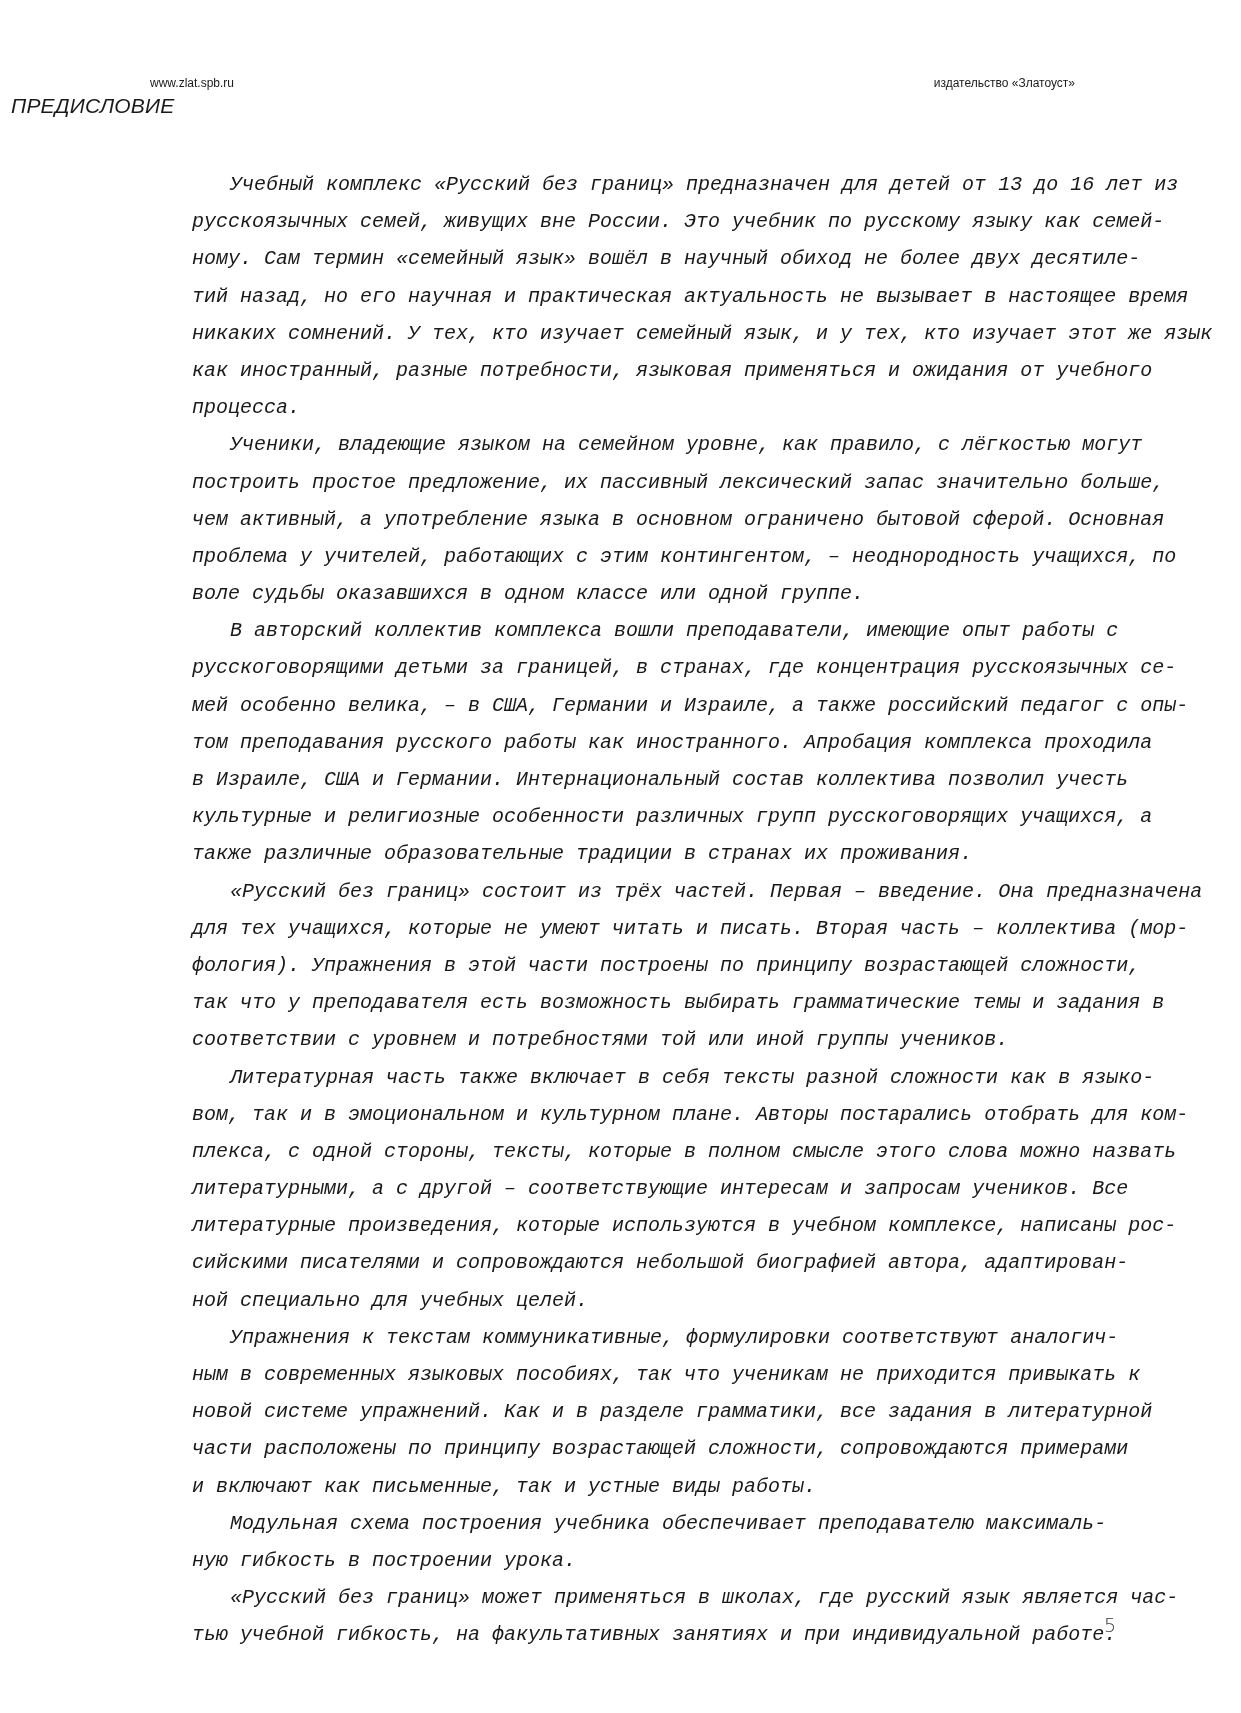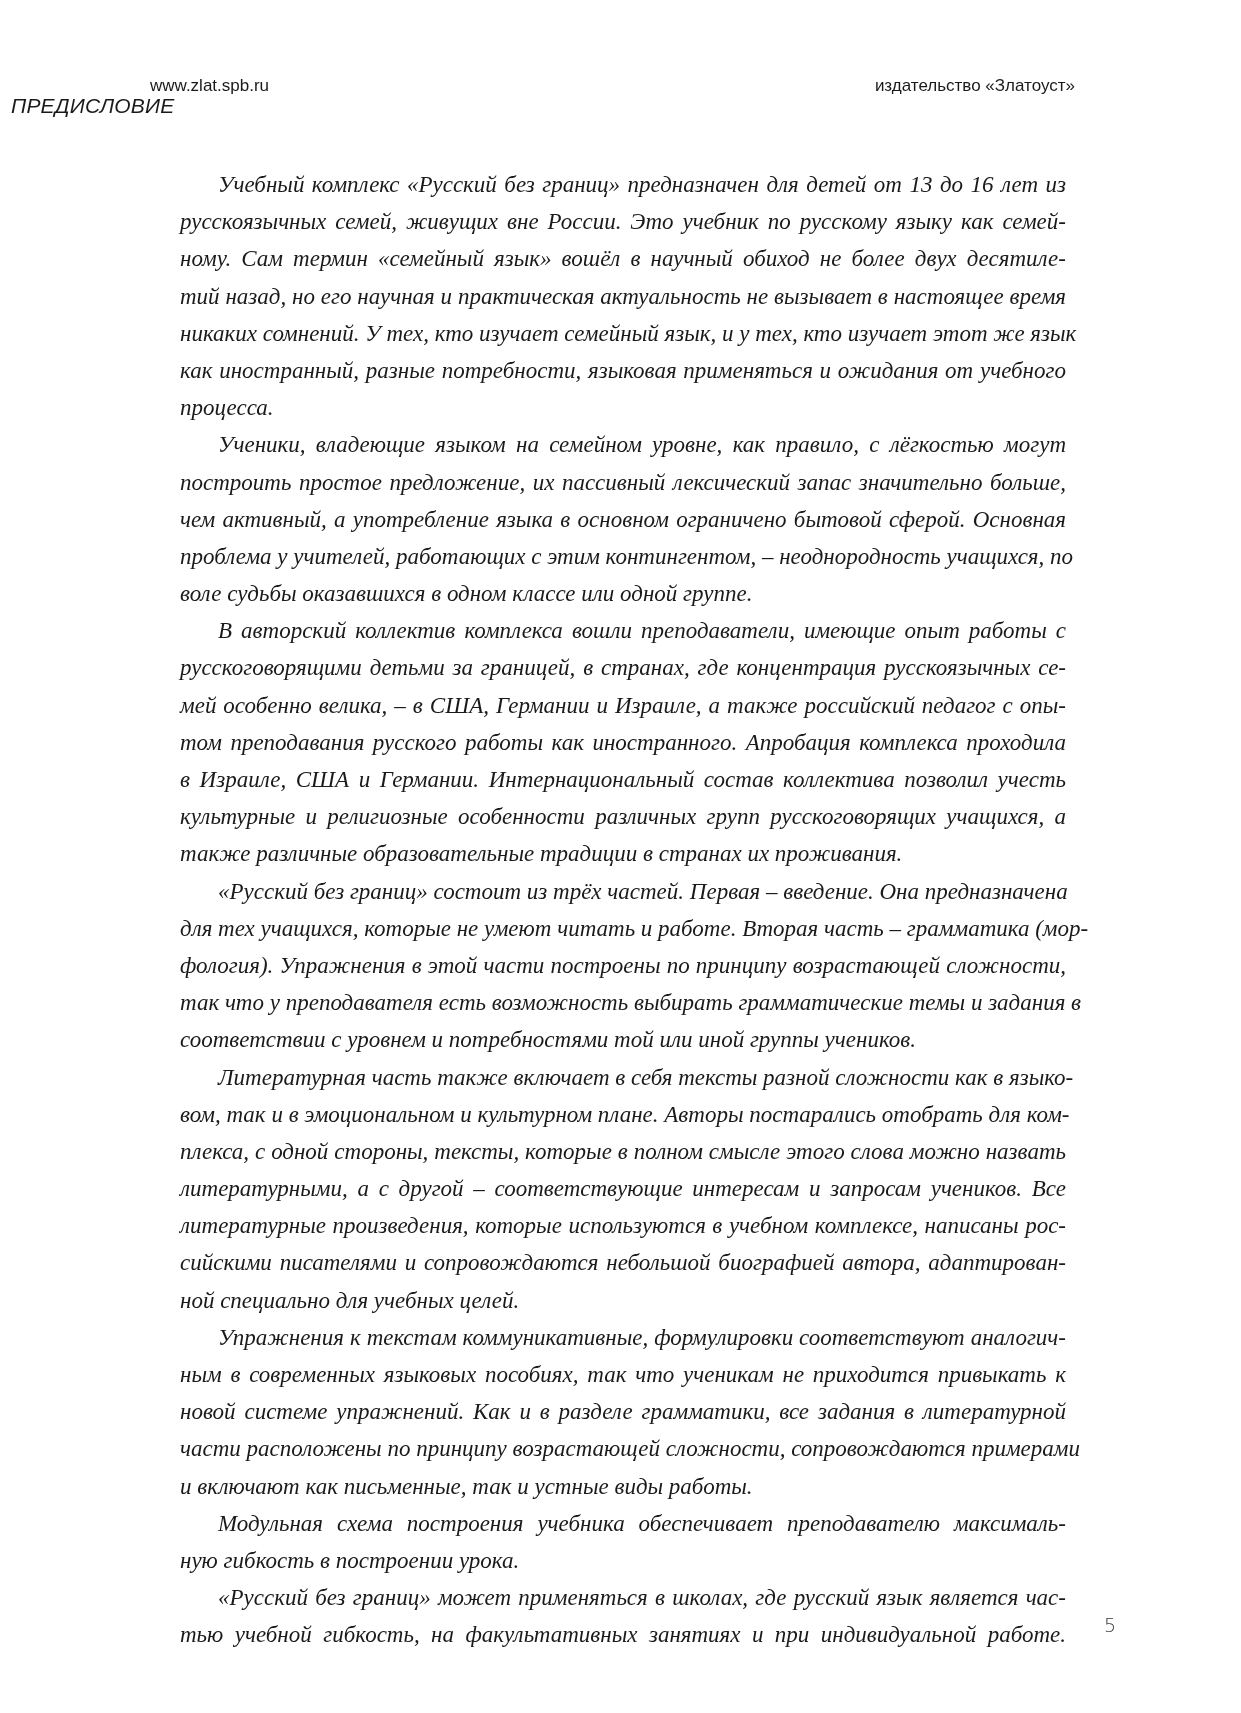--- a/index.html
+++ b/index.html
@@ -4,7 +4,7 @@
 <style>
   html, body { margin: 0; padding: 0; background: #ffffff; }
   body { width: 1241px; height: 1713px; position: relative; overflow: hidden; color: #1a1a1a; }
-  .hdr { position: absolute; top: 76px; font-family: "Liberation Sans", sans-serif; font-size: 17px; color: #1a1a1a; }
+  .hdr { position: absolute; top: 76px; font-family: "Liberation Sans", sans-serif; font-size: 12px; color: #1a1a1a; }
   .hdr-left { left: 150px; }
   .hdr-right { right: 166px; }
   .title { position: absolute; top: 94px; left: 11px; width: 1241px; text-align: left;

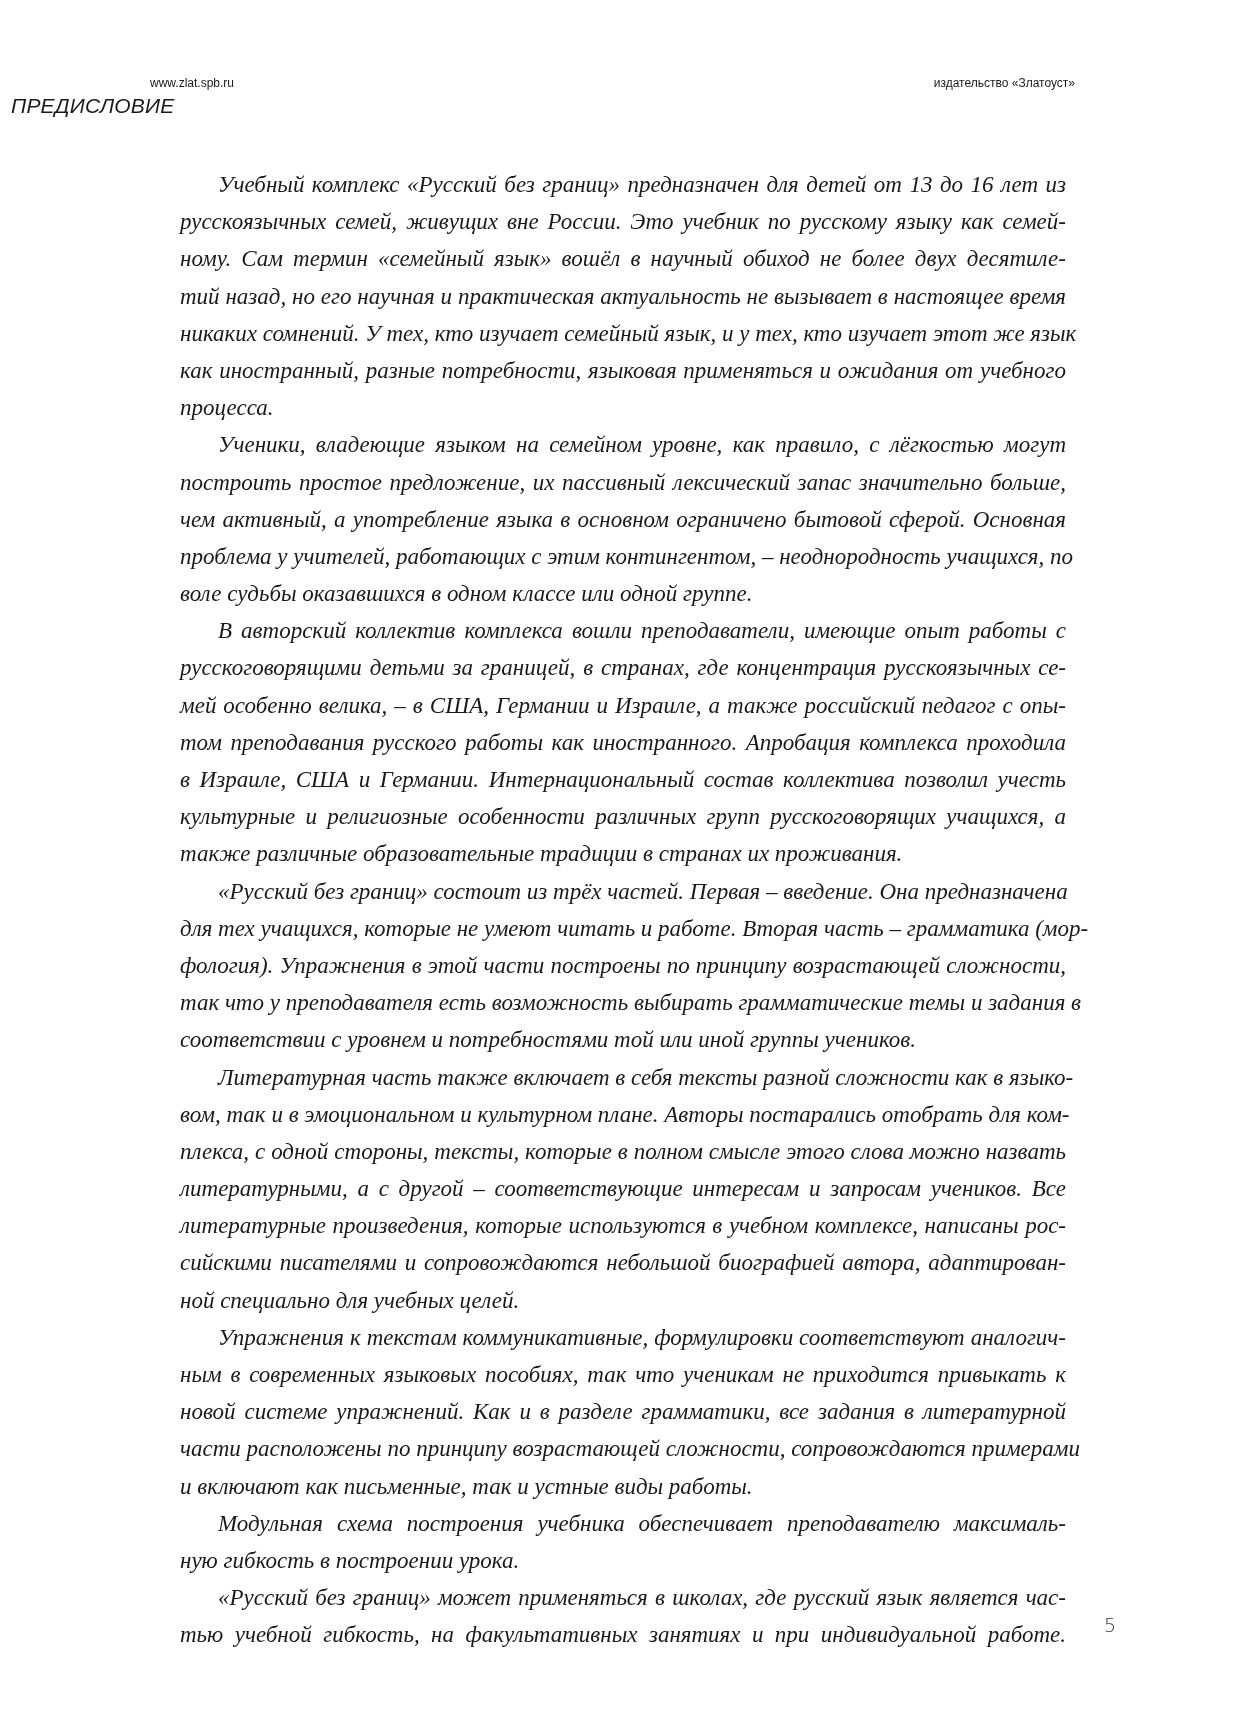--- a/index.html
+++ b/index.html
@@ -9,8 +9,8 @@
   .hdr-right { right: 166px; }
   .title { position: absolute; top: 94px; left: 11px; width: 1241px; text-align: left;
            font-family: "Liberation Sans", sans-serif; font-style: italic; font-size: 21px; letter-spacing: 0.2px; }
-  .body { position: absolute; top: 166px; left: 180px; width: 886px;
-          font-family: Liberation Serif, serif; font-style: italic; font-size: 23px; line-height: 37.2px; }
+  .body { position: absolute; top: 166px; left: 192px; width: 886px;
+          font-family: Liberation Mono, monospace; font-style: italic; font-size: 20px; line-height: 37.2px; }
   .line { display: block; text-align: justify; text-align-last: justify; white-space: nowrap; height: 37.2px; overflow: visible; }
   .line.last { text-align-last: left; }
   .line.indent { padding-left: 38px; }

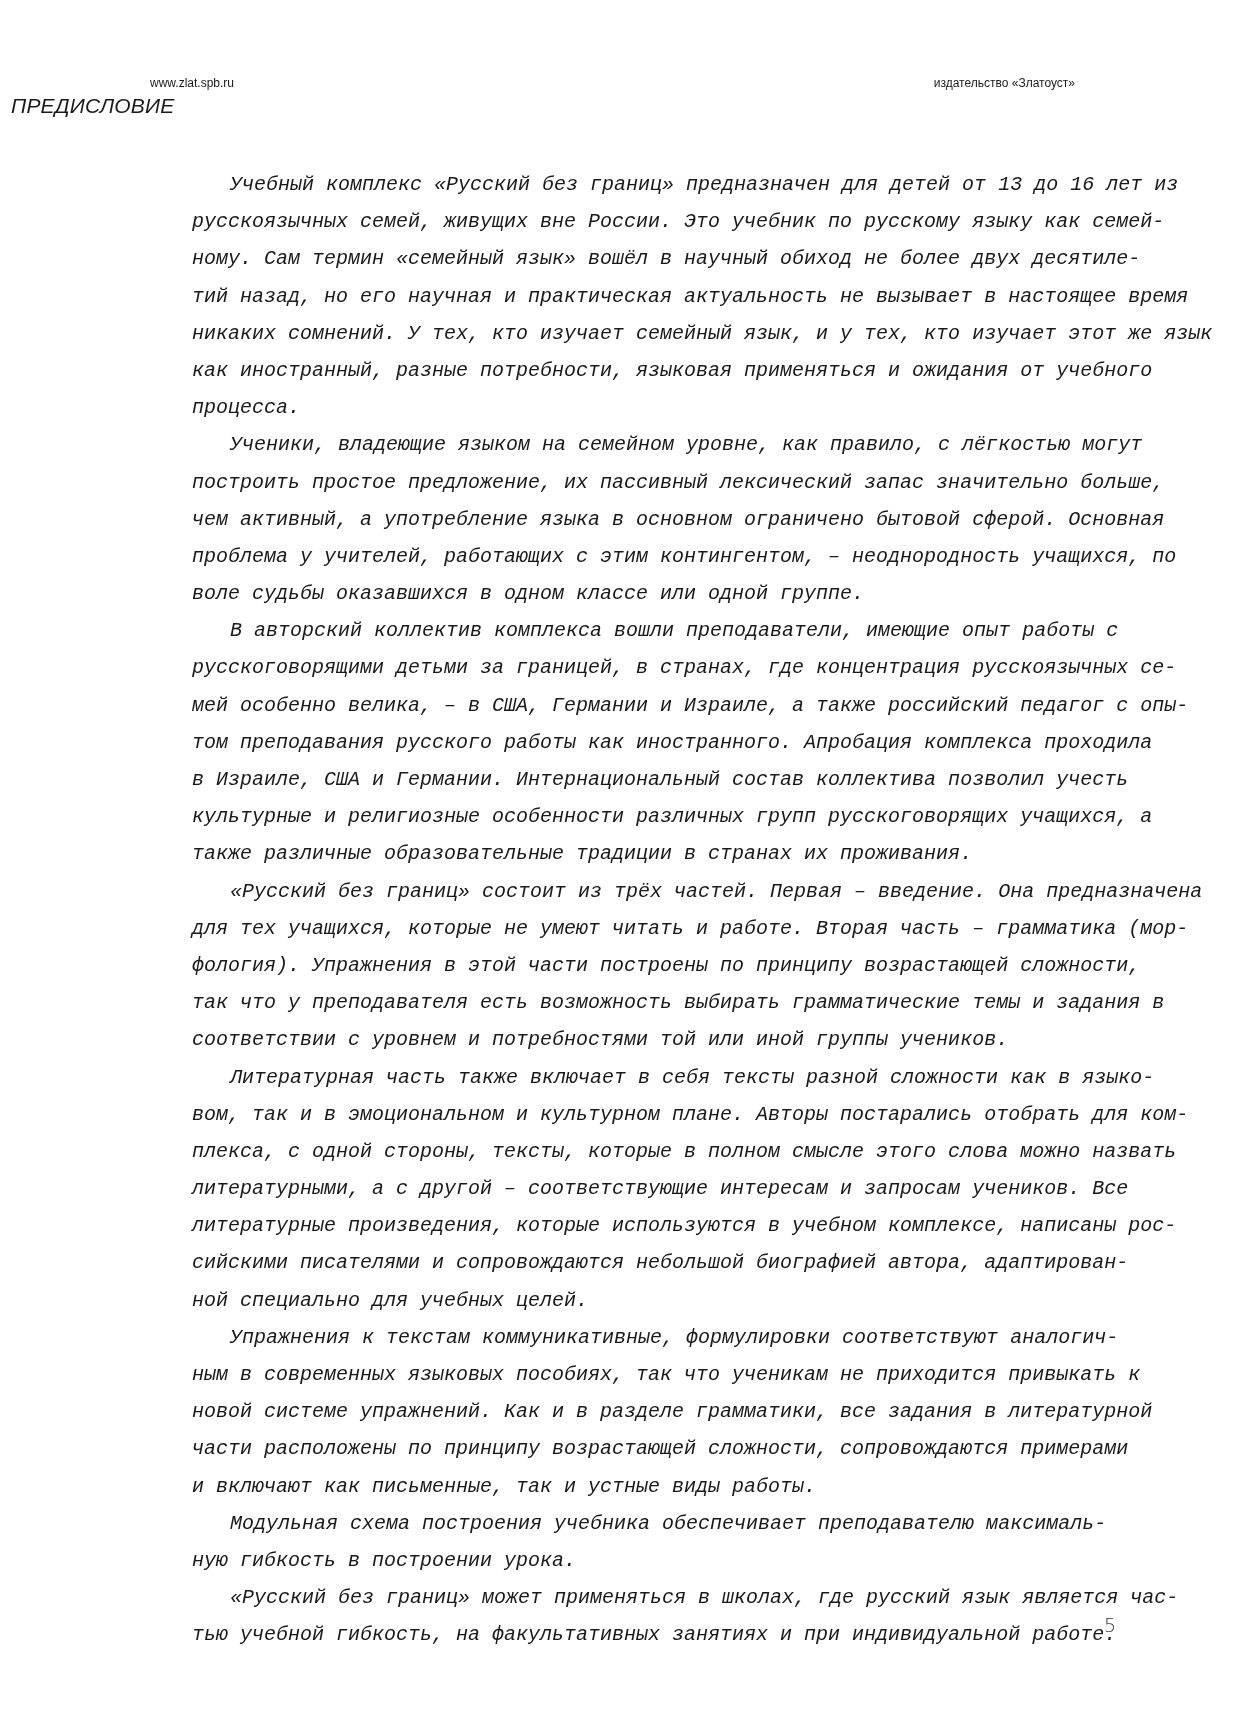--- a/index.html
+++ b/index.html
@@ -51,7 +51,7 @@
     </div>
     <div>
       <span class="line indent">«Русский без границ» состоит из трёх частей. Первая – введение. Она предназначена</span>
-      <span class="line">для тех учащихся, которые не умеют читать и работе. Вторая часть – грамматика (мор-</span>
+      <span class="line">для тех учащихся, которые не умеют читать и писать. Вторая часть – коллектива (мор-</span>
       <span class="line">фология). Упражнения в этой части построены по принципу возрастающей сложности,</span>
       <span class="line">так что у преподавателя есть возможность выбирать грамматические темы и задания в</span>
       <span class="line last">соответствии с уровнем и потребностями той или иной группы учеников.</span>

